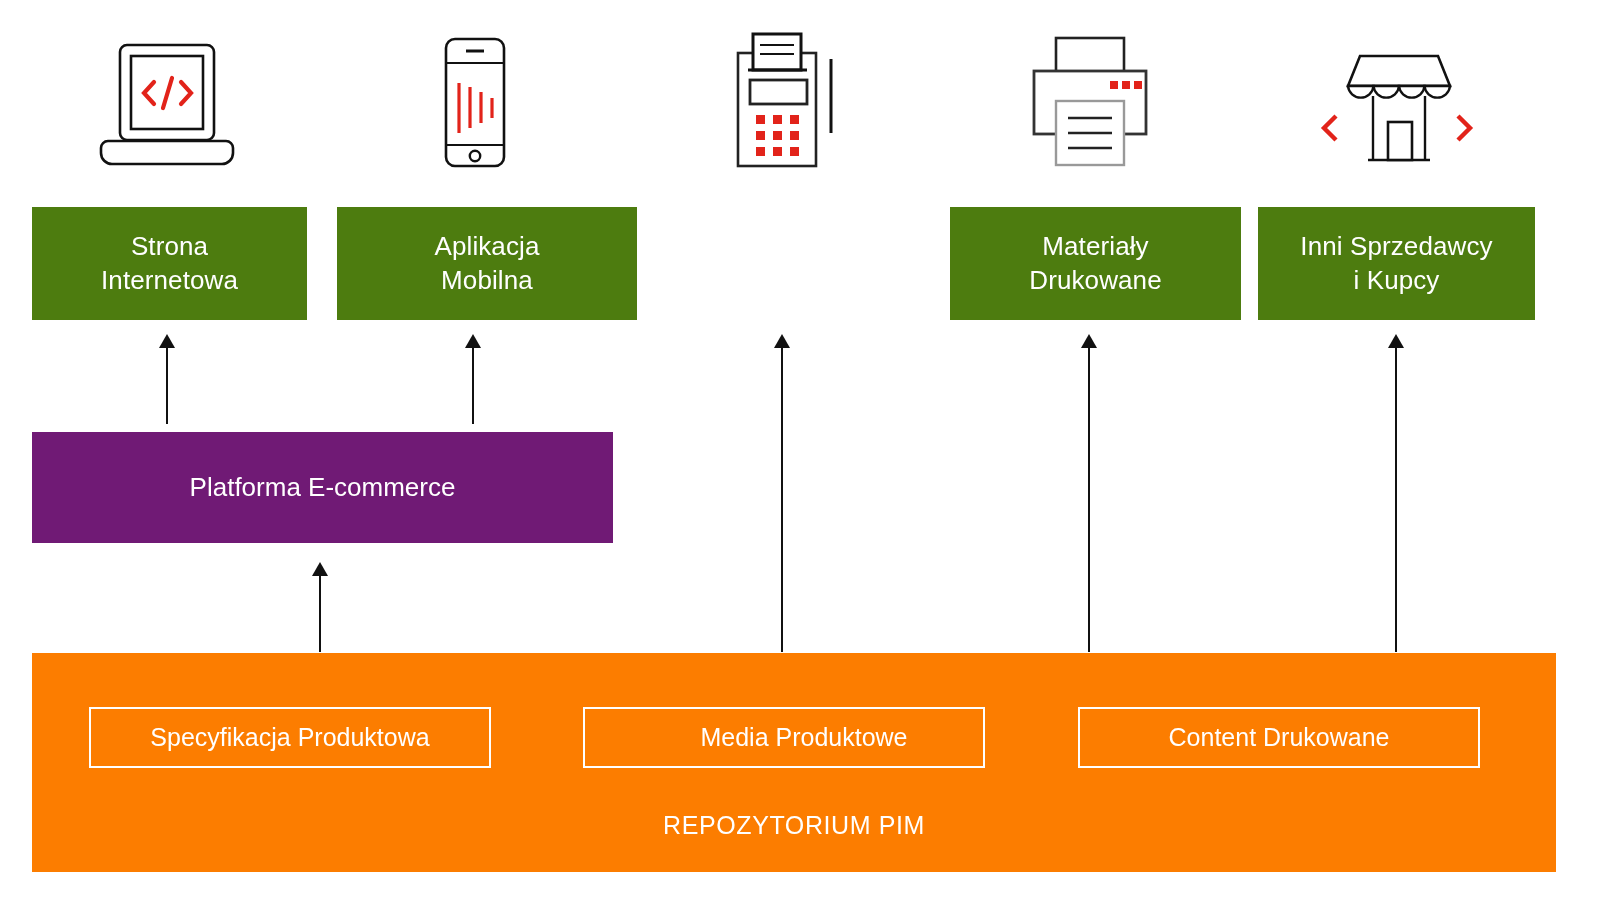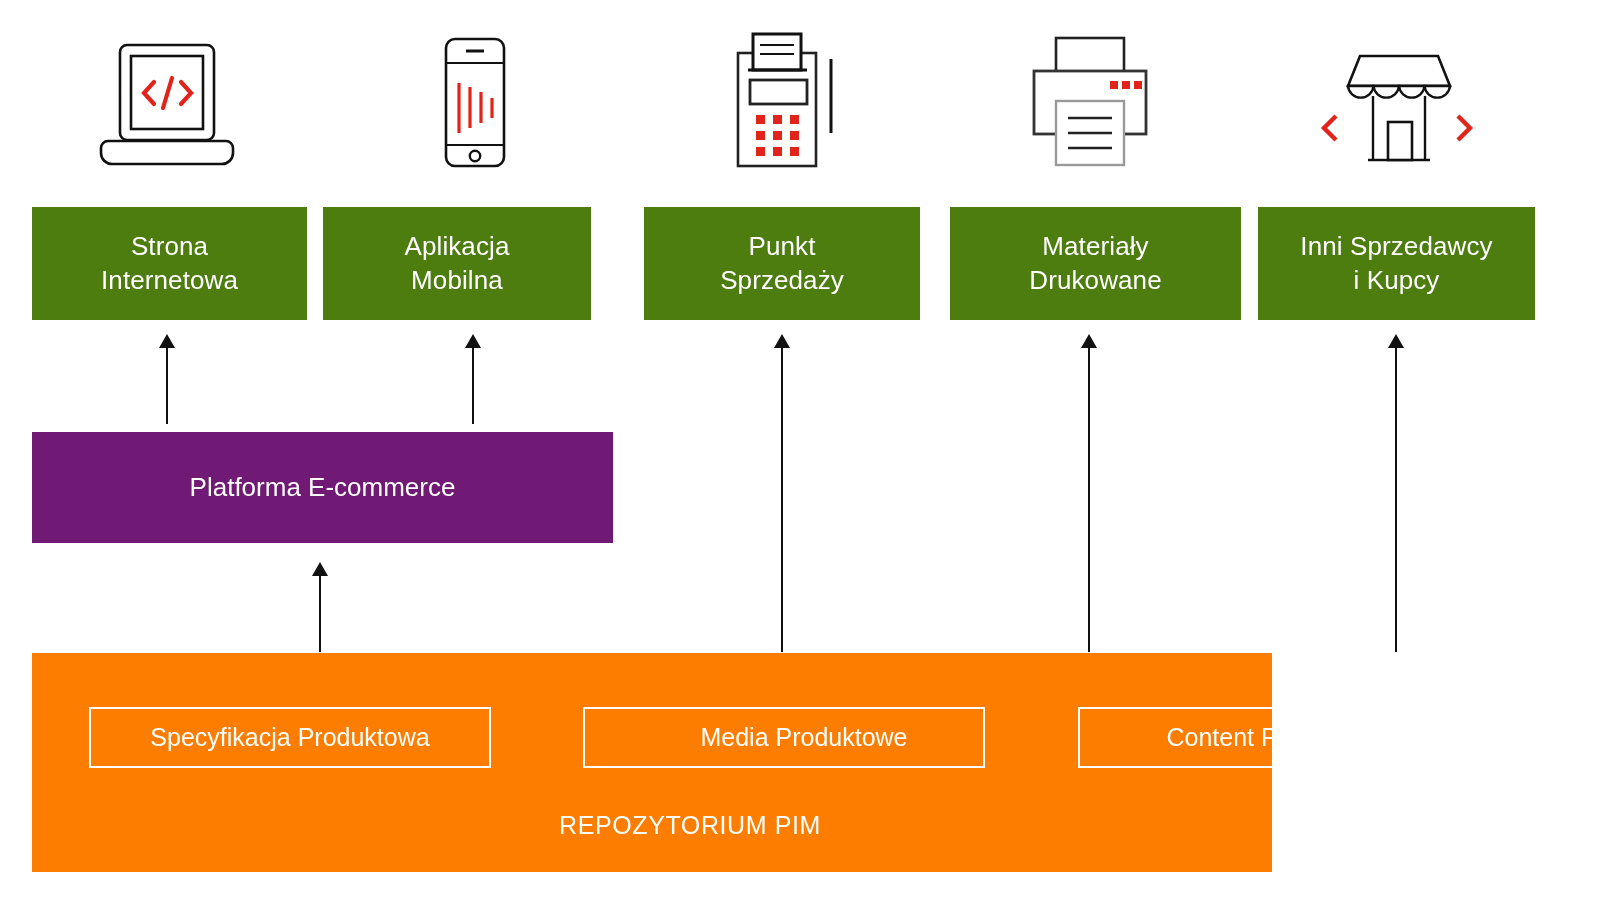--- a/index.html
+++ b/index.html
@@ -181,7 +181,7 @@
     </div>
   </div>
 
-  <div class="chan-box" style="left:323px; top:207px; width:268px; height:113px;">
+  <div class="chan-box" style="left:337px; top:207px; width:300px; height:113px;">
     <div>
       <span class="lbl">Aplikacja</span>
       <span class="lbl">Mobilna</span>

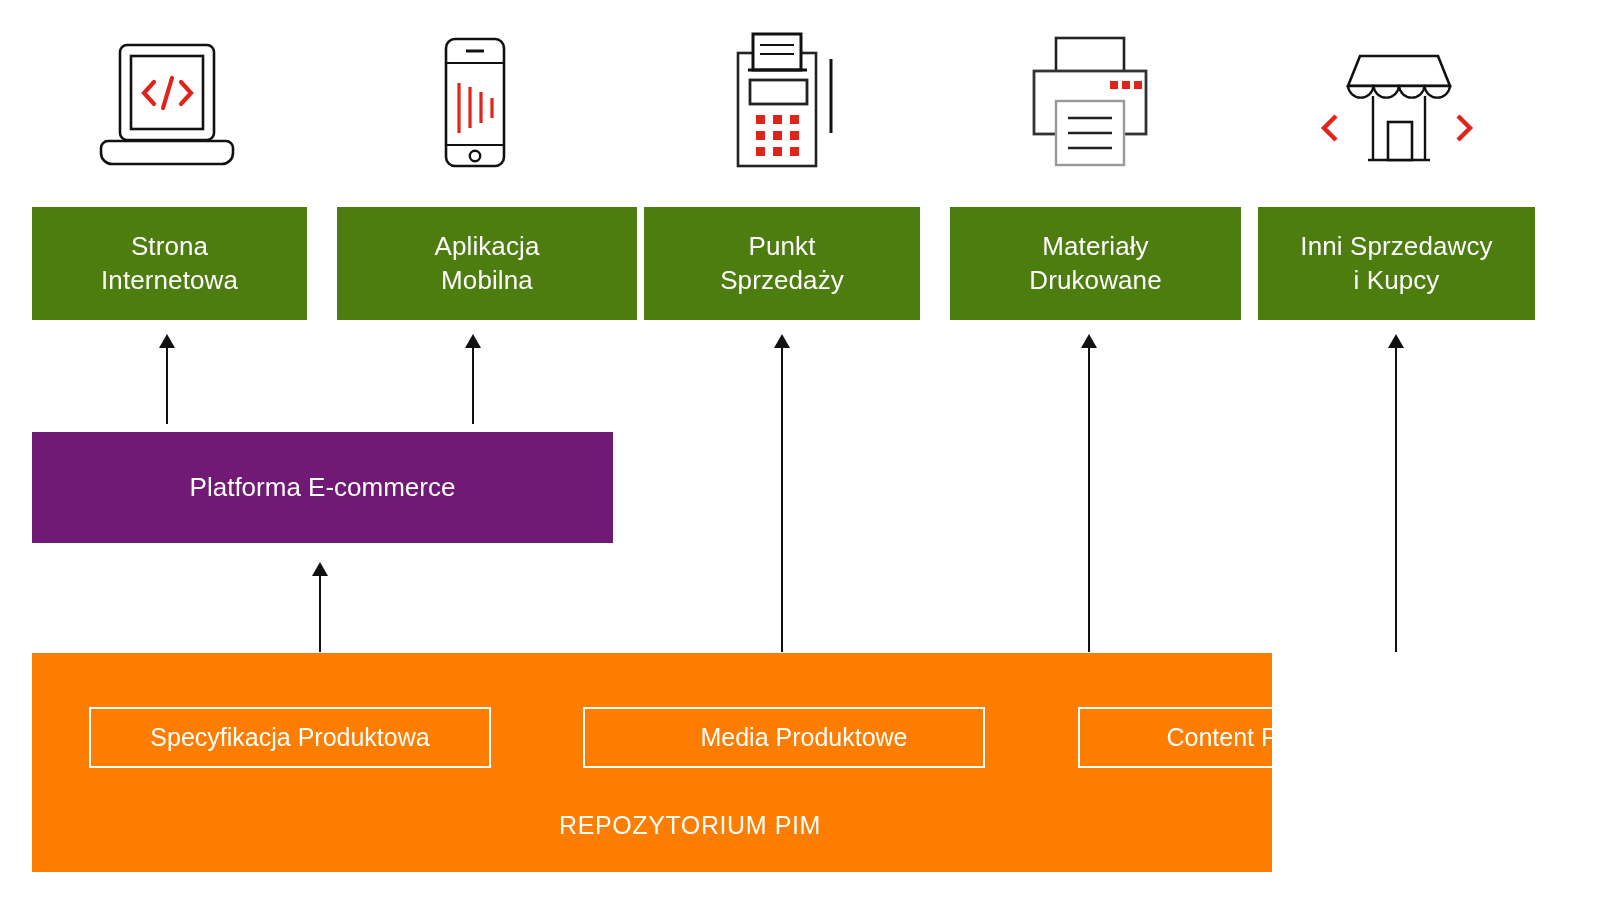--- a/index.html
+++ b/index.html
@@ -188,12 +188,6 @@
     </div>
   </div>
 
-  <div class="chan-box" style="left:644px; top:207px; width:276px; height:113px;">
-    <div>
-      <span class="lbl">Punkt</span>
-      <span class="lbl">Sprzedaży</span>
-    </div>
-  </div>
 
   <div class="chan-box" style="left:950px; top:207px; width:291px; height:113px;">
     <div>

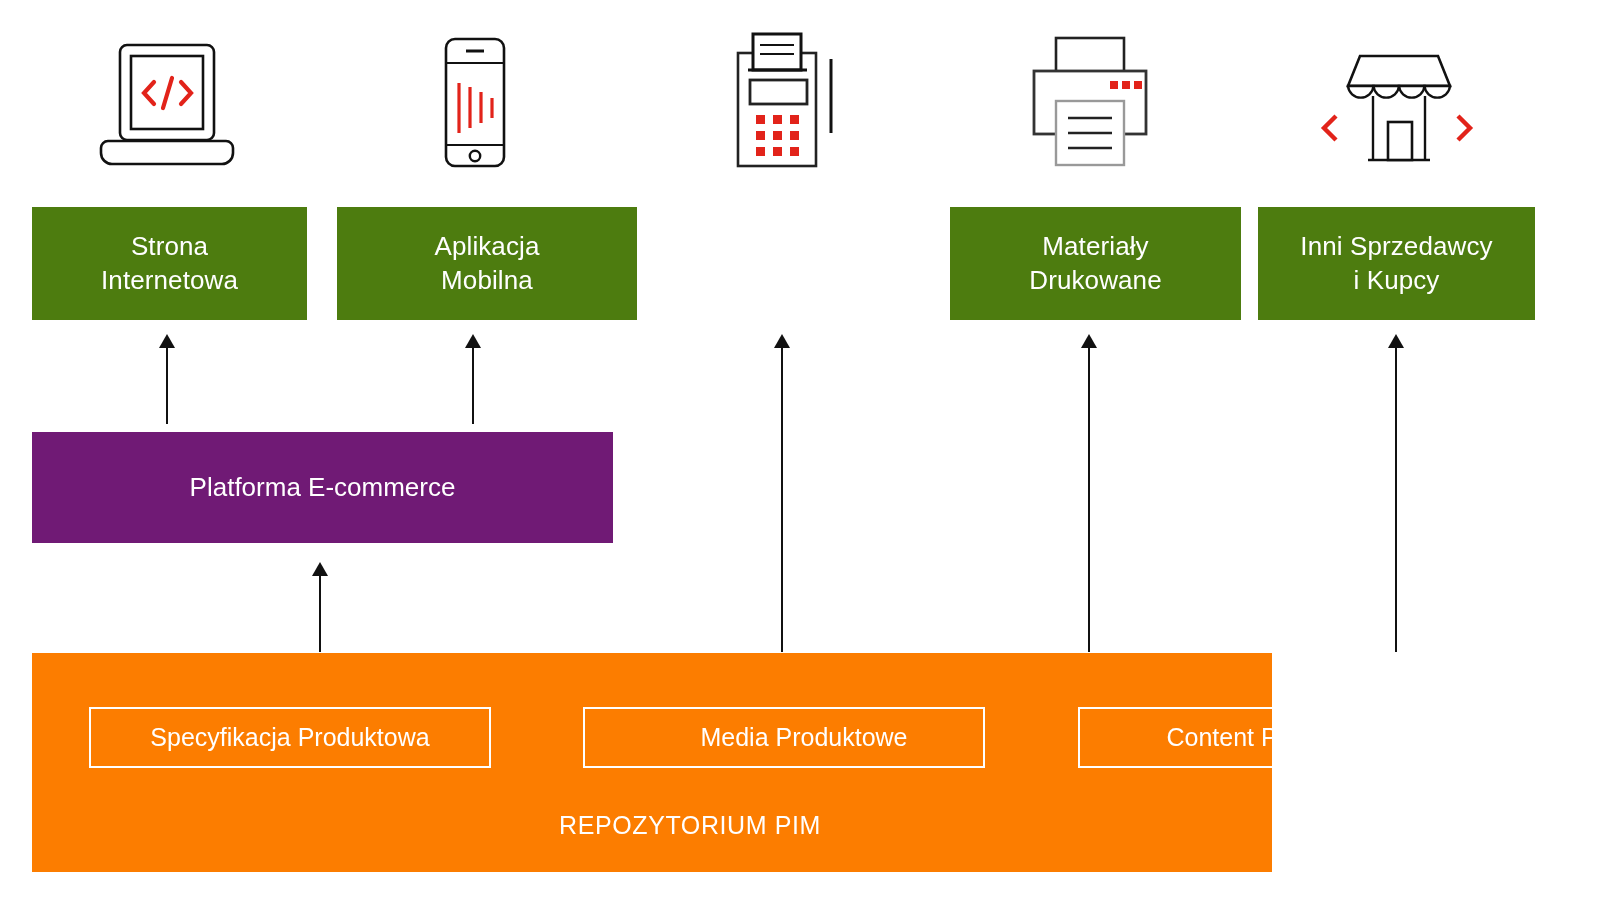--- a/index.html
+++ b/index.html
@@ -237,7 +237,7 @@
     <div class="shaft" style="height:312px;"></div>
   </div>
 
-  <div class="repo" style="left:32px; top:653px; width:1240px; height:219px;">
+  <div class="repo" style="left:32px; top:653px; width:1524px; height:219px;">
 
     <div class="repo-card" style="left:57px; top:54px; width:402px; height:61px;">
       <span>Specyfikacja Produktowa</span>

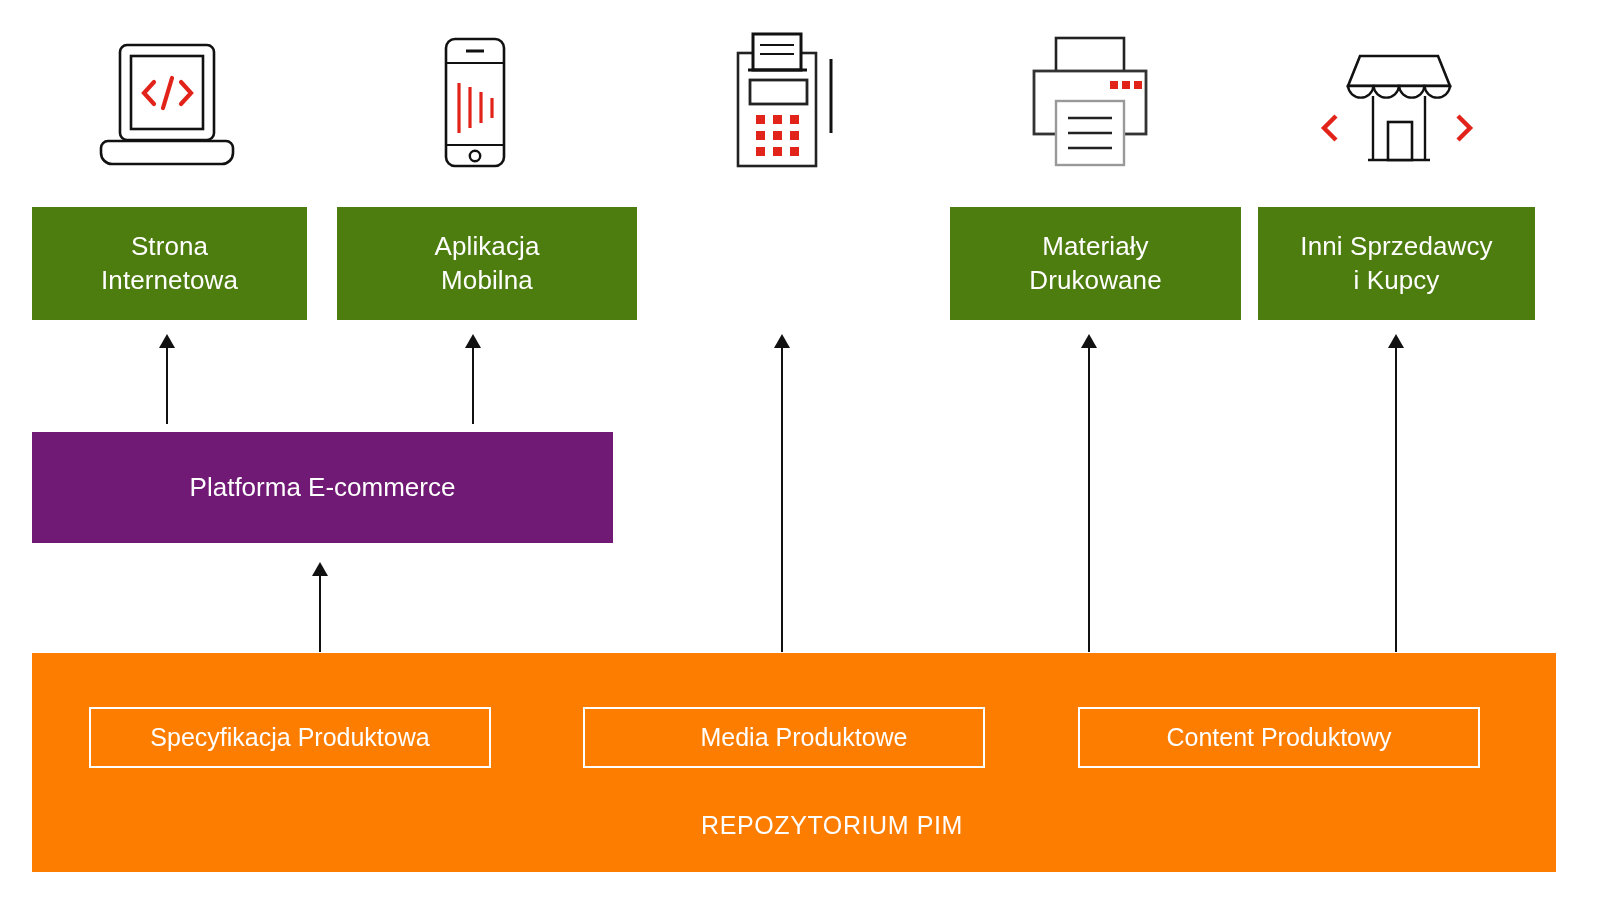--- a/index.html
+++ b/index.html
@@ -248,7 +248,7 @@
     </div>
 
     <div class="repo-card" style="left:1046px; top:54px; width:402px; height:61px;">
-      <span>Content Produktowy</span>
+      <span>Content Drukowane</span>
     </div>
 
     <div class="repo-caption" style="left:0; top:158px;">REPOZYTORIUM PIM</div>

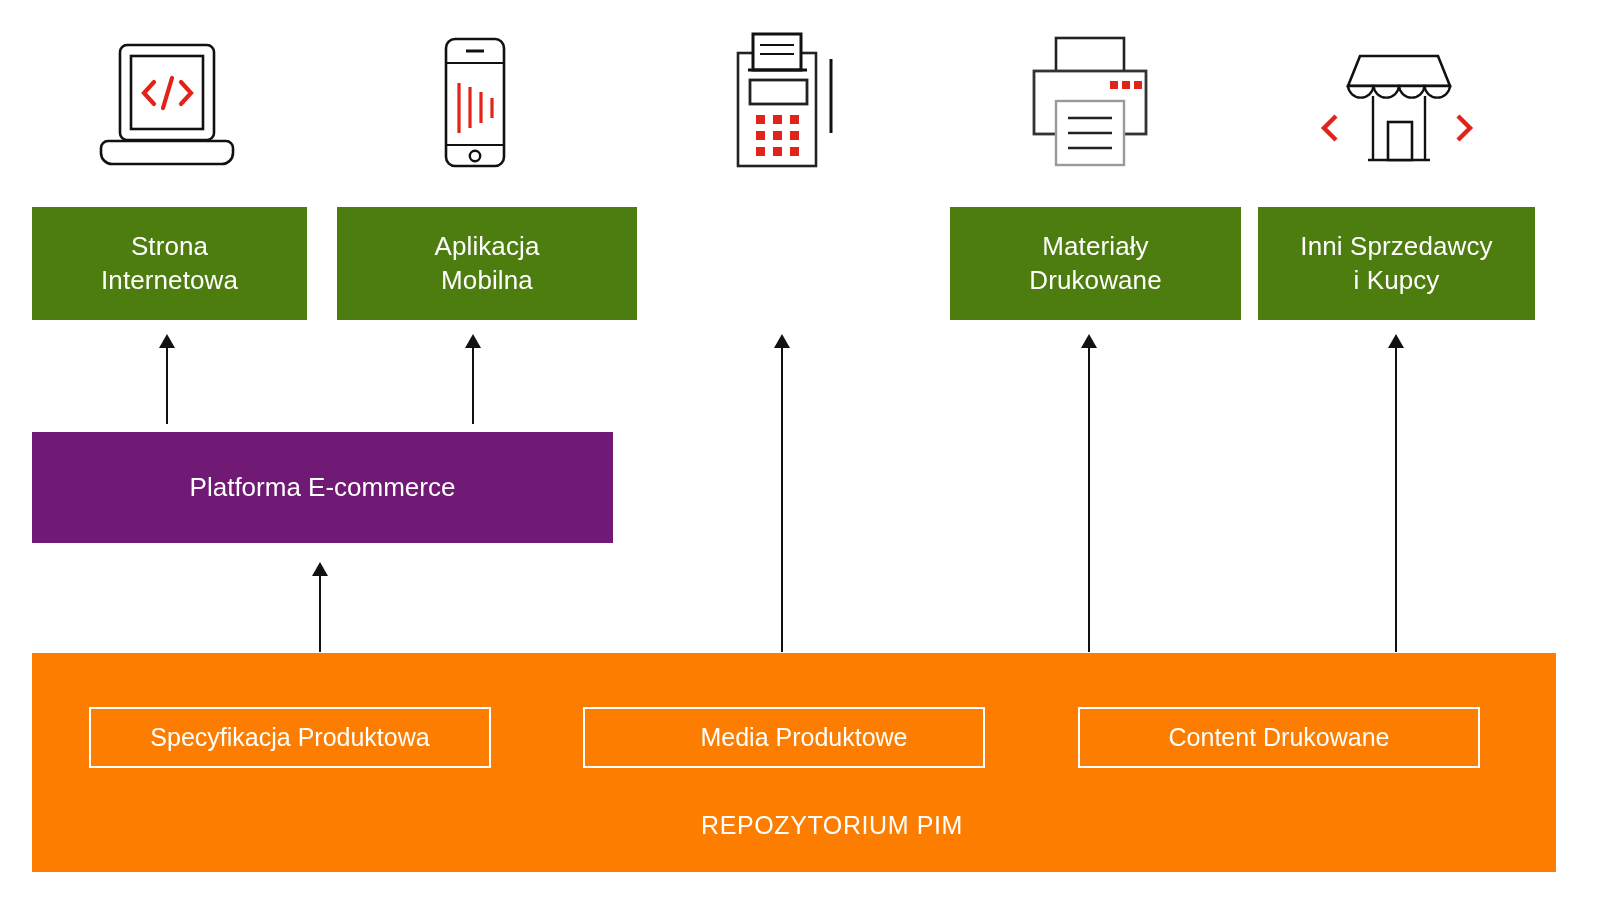--- a/index.html
+++ b/index.html
@@ -57,7 +57,6 @@
     letter-spacing:.6px;
     text-align:center;
     width:100%;
-    padding-left:38px;
   }
 
   

